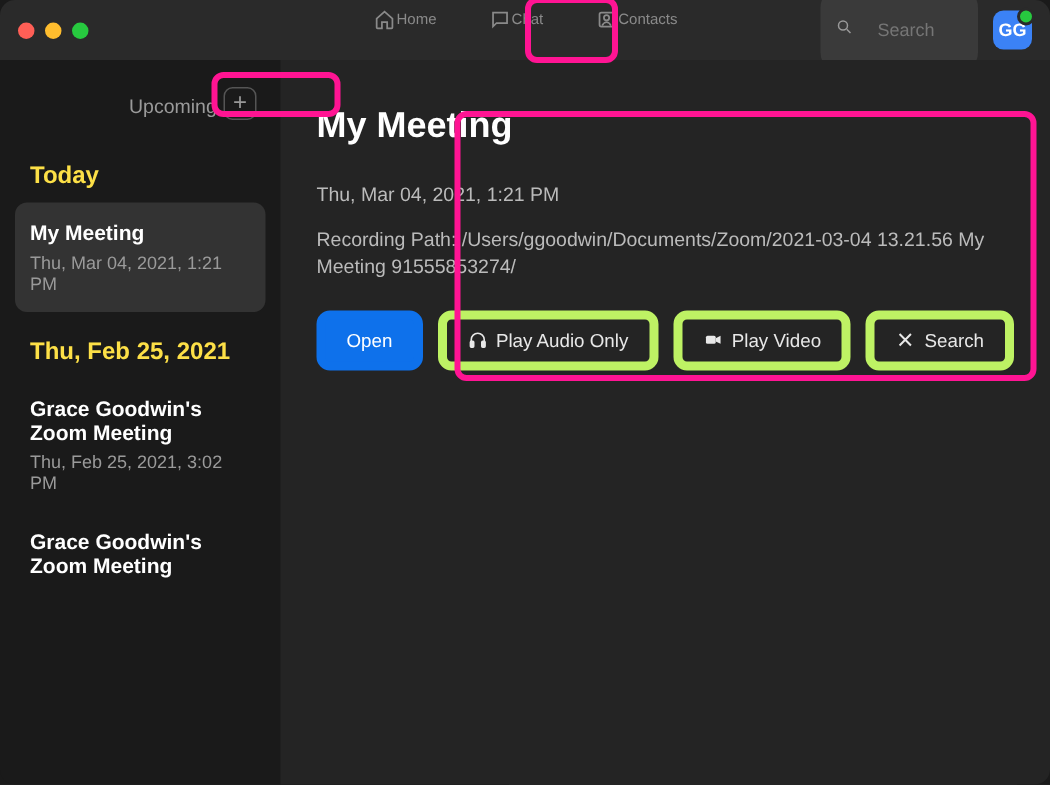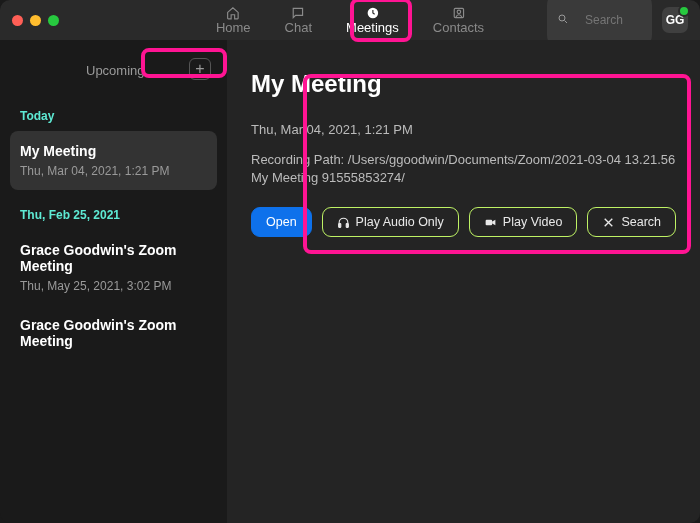--- a/index.html
+++ b/index.html
@@ -38,11 +38,11 @@
   }
   .nav-tab {
     display: flex;
-    flex-direction: column;
+    flex-direction: row;
     align-items: center;
     gap: 0;
     color: #8a8a8a;
-    font-size: 13px;
+    font-size: 10px;
     cursor: pointer;
     padding: 2px 6px;
   }

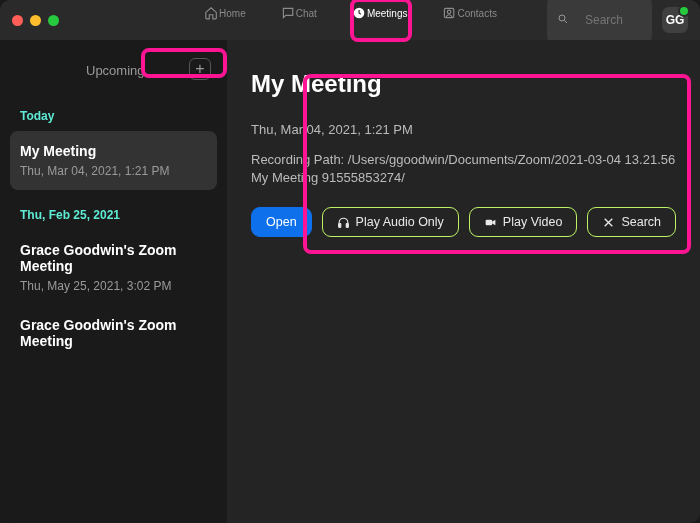--- a/index.html
+++ b/index.html
@@ -182,15 +182,6 @@
       </span>
       <span>Chat</span>
     </div>
-    <div class="nav-tab active">
-      <span class="nav-icon">
-        <svg viewBox="0 0 24 24" fill="currentColor">
-            <circle cx="12" cy="12" r="9"></circle>
-            <path d="M12 7v5l3 2" stroke="#2a2a2a" stroke-width="2" fill="none"></path>
-          </svg>
-      </span>
-      <span>Meetings</span>
-    </div>
     <div class="nav-tab">
       <span class="nav-icon">
         <svg viewBox="0 0 24 24" fill="none" stroke="currentColor" stroke-width="2">

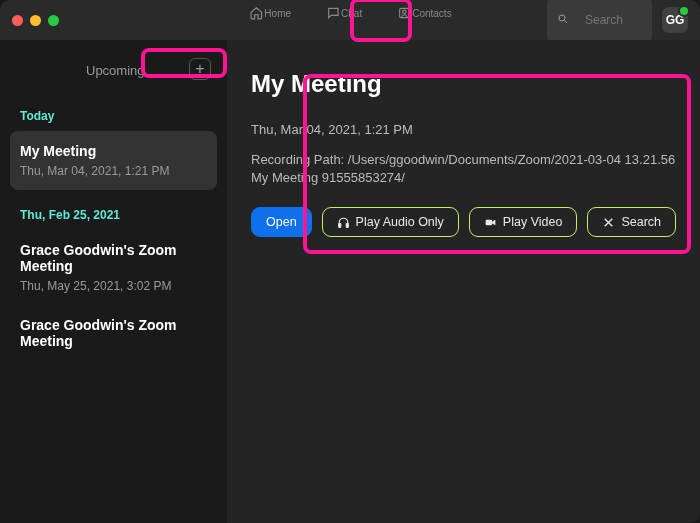--- a/index.html
+++ b/index.html
@@ -78,7 +78,7 @@
   }
   .avatar {
     width: 26px; height: 26px;
-    background: #404040;
+    background: #3b82f6;
     border-radius: 7px;
     display: flex; align-items: center; justify-content: center;
     color: #fff; font-size: 12px; font-weight: 600;

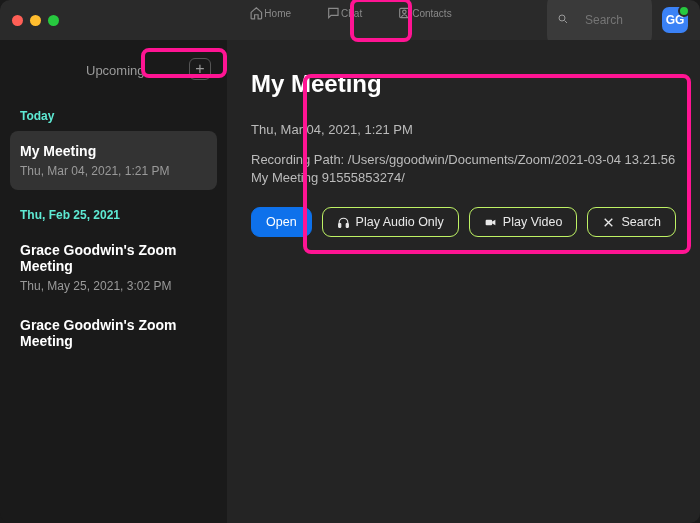--- a/index.html
+++ b/index.html
@@ -116,9 +116,9 @@
     right: 6px;
   }
   .section-head {
-    font-size: 12px;
+    font-size: 16px;
     font-weight: 700;
-    color: #5eead4;
+    color: #fde047;
     padding: 18px 10px 8px 10px;
   }
   .meeting-item {

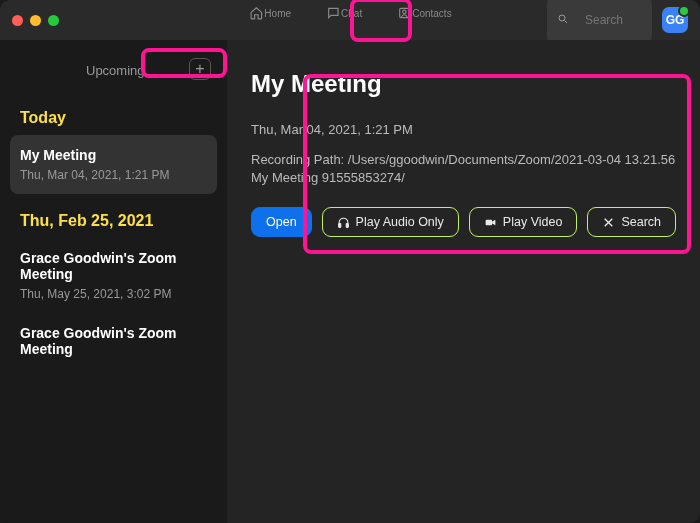--- a/index.html
+++ b/index.html
@@ -145,10 +145,10 @@
     font-size: 12.5px;
     font-weight: 500;
     cursor: pointer;
-    border: 1px solid #bef264;
+    border: 6px solid #bef264;
     background: transparent;
     color: #e8e8e8;
-    display: flex; align-items: center; gap: 6px;
+    display: flex; align-items: flex-start; gap: 6px;
     white-space: nowrap;
   }
   .btn.primary { background: #0e71eb; border-color: #0e71eb; color: #fff; }

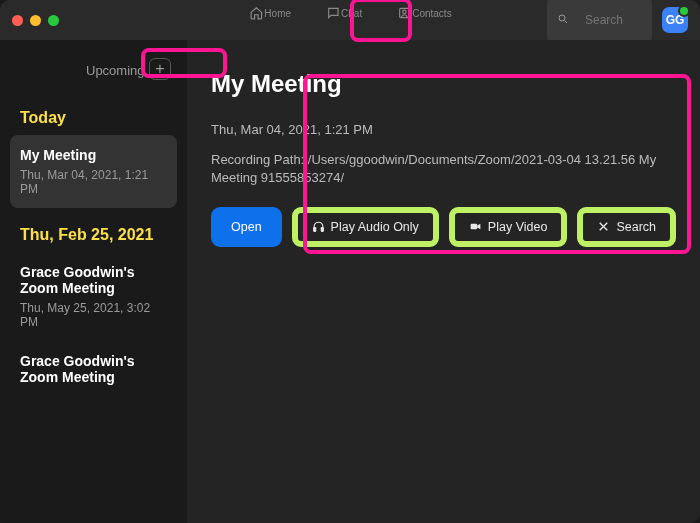--- a/index.html
+++ b/index.html
@@ -225,7 +225,7 @@
     <div class="section-head">Thu, Feb 25, 2021</div>
     <div class="meeting-item">
       <div class="meeting-title">Grace Goodwin's Zoom Meeting</div>
-      <div class="meeting-date">Thu, May 25, 2021, 3:02 PM</div>
+      <div class="meeting-date">Thu, Feb 25, 2021, 3:02 PM</div>
     </div>
     <div class="meeting-item">
       <div class="meeting-title">Grace Goodwin's Zoom Meeting</div>

